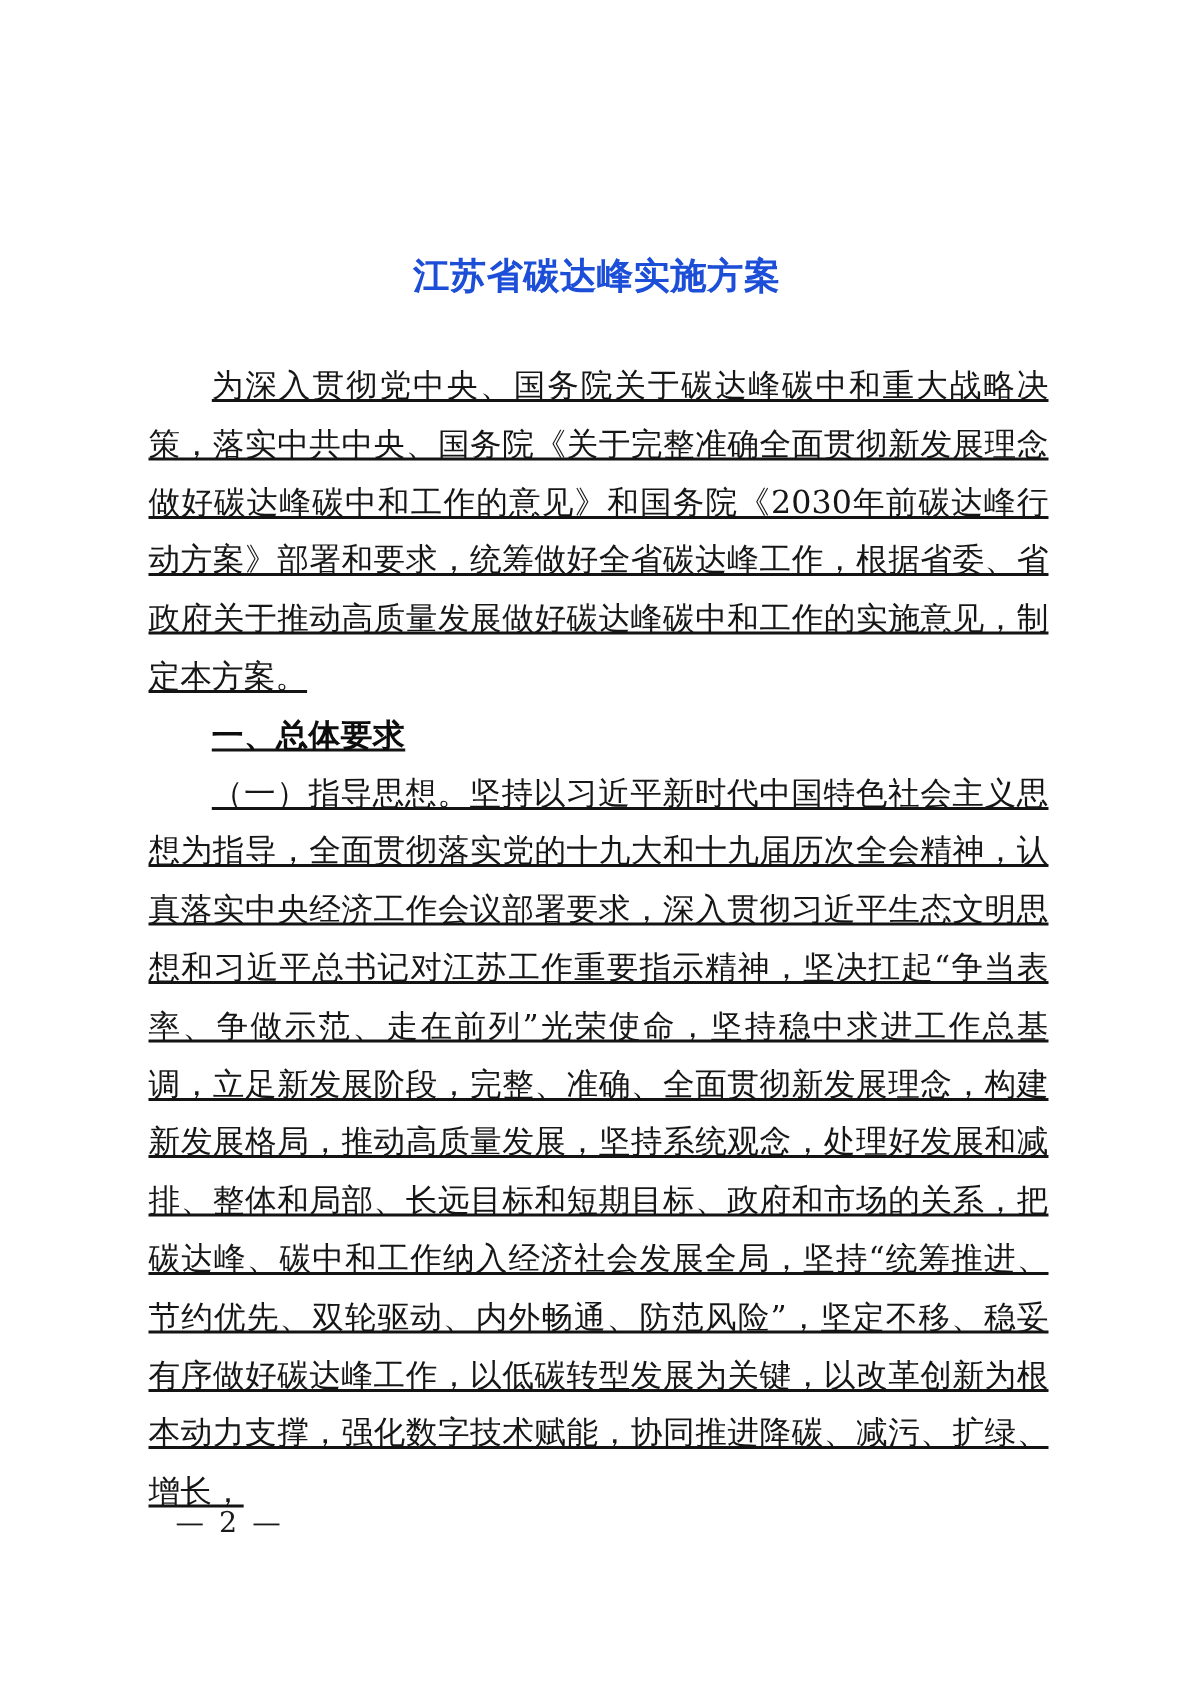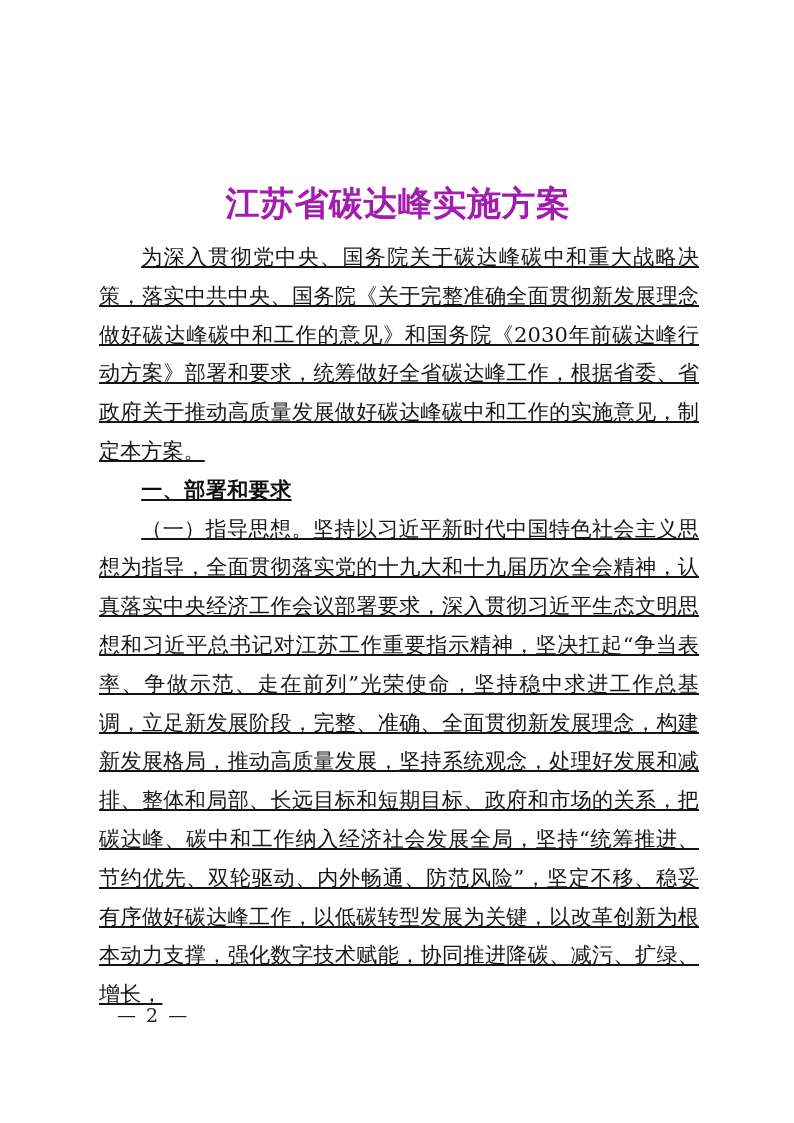--- a/index.html
+++ b/index.html
@@ -27,16 +27,16 @@
   
   .doc-title {
     position: absolute;
-    top: 159px;
+    top: 147px;
     left: 99px;
     width: 598px;
     text-align: center;
     font-family: "DejaVu Sans", "Liberation Sans", sans-serif;
     font-weight: 700;
-    font-size: 34px;
+    font-size: 24px;
     line-height: 42px;
     letter-spacing: 0.5px;
-    color: #a21caf;
+    color: #1d4ed8;
     white-space: nowrap;
   }
 

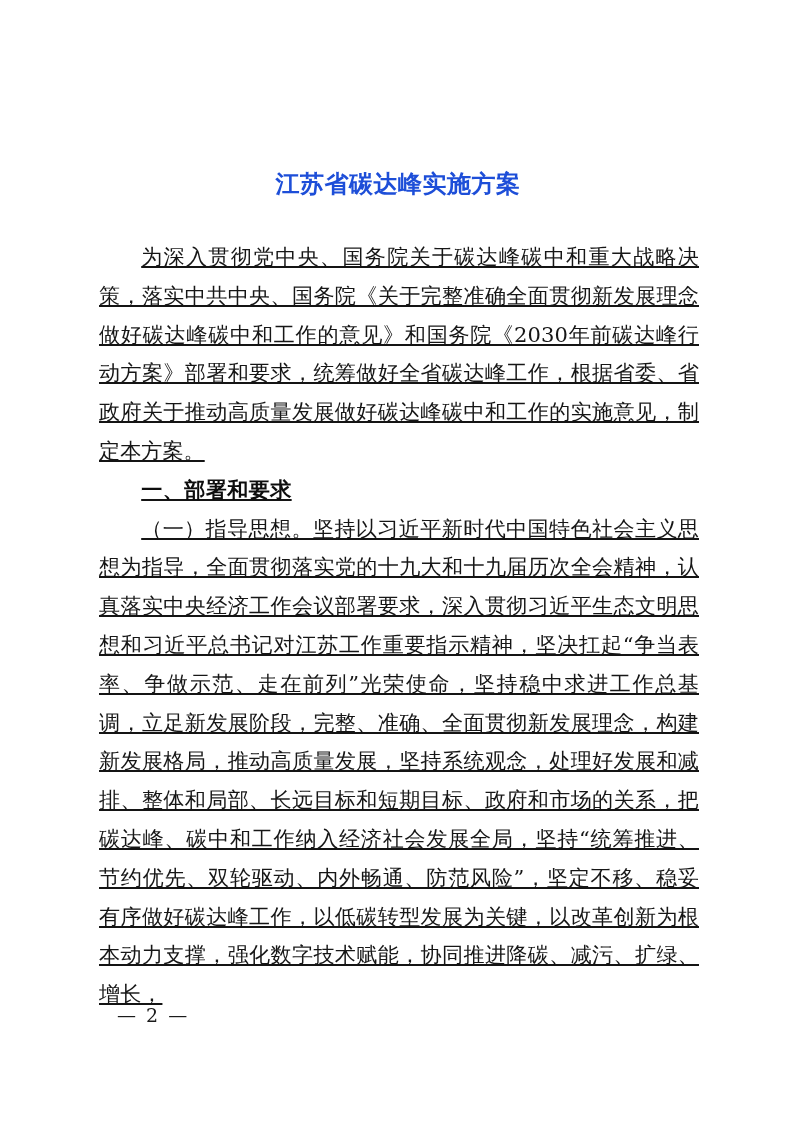--- a/index.html
+++ b/index.html
@@ -104,7 +104,7 @@
 
     <p class="para indent">为深入贯彻党中央、国务院关于碳达峰碳中和重大战略决策，落实中共中央、国务院《关于完整准确全面贯彻新发展理念做好碳达峰碳中和工作的意见》和国务院《2030年前碳达峰行动方案》部署和要求，统筹做好全省碳达峰工作，根据省委、省政府关于推动高质量发展做好碳达峰碳中和工作的实施意见，制定本方案。</p>
 
-    <h2 class="section-heading">一、部署和要求</h2>
+    <h2 class="section-heading">一、总体要求</h2>
 
     <p class="para indent">（一）指导思想。坚持以习近平新时代中国特色社会主义思想为指导，全面贯彻落实党的十九大和十九届历次全会精神，认真落实中央经济工作会议部署要求，深入贯彻习近平生态文明思想和习近平总书记对江苏工作重要指示精神，坚决扛起“争当表率、争做示范、走在前列”光荣使命，坚持稳中求进工作总基调，立足新发展阶段，完整、准确、全面贯彻新发展理念，构建新发展格局，推动高质量发展，坚持系统观念，处理好发展和减排、整体和局部、长远目标和短期目标、政府和市场的关系，把碳达峰、碳中和工作纳入经济社会发展全局，坚持“统筹推进、节约优先、双轮驱动、内外畅通、防范风险”，坚定不移、稳妥有序做好碳达峰工作，以低碳转型发展为关键，以改革创新为根本动力支撑，强化数字技术赋能，协同推进降碳、减污、扩绿、增长，</p>
 

